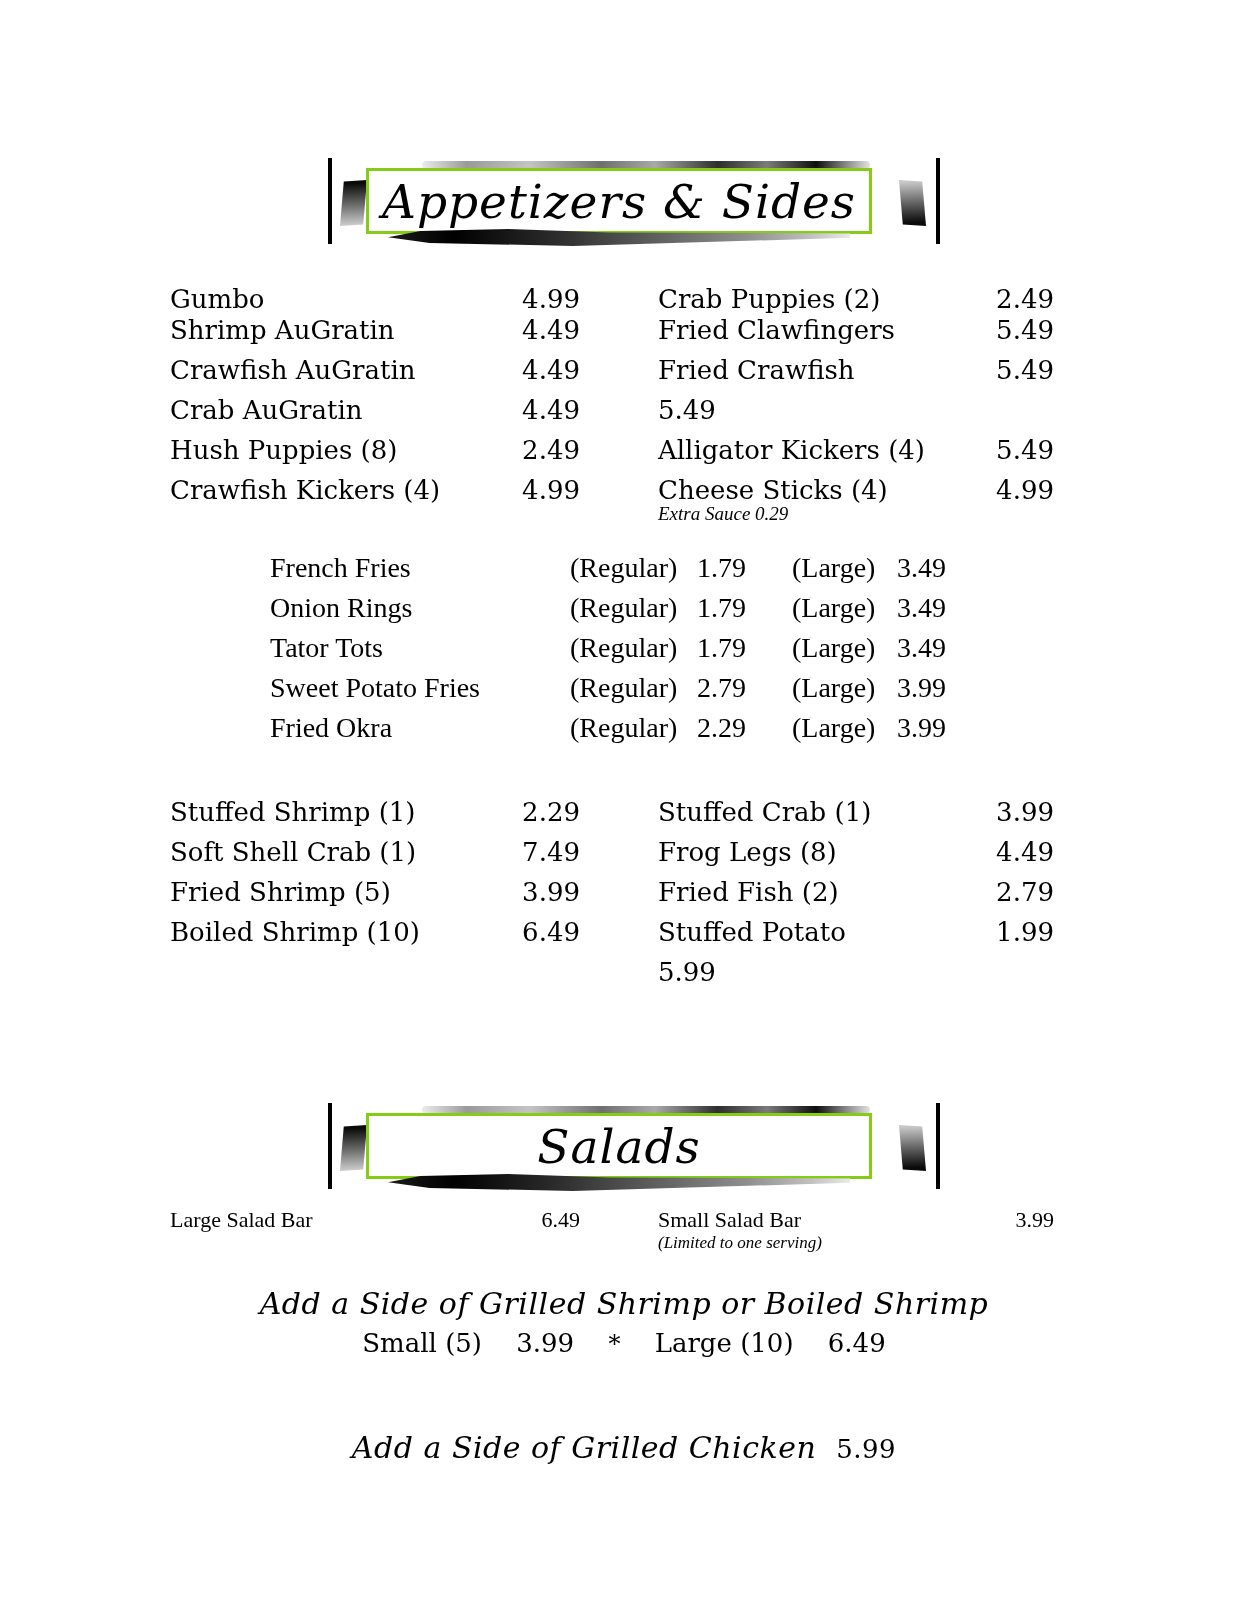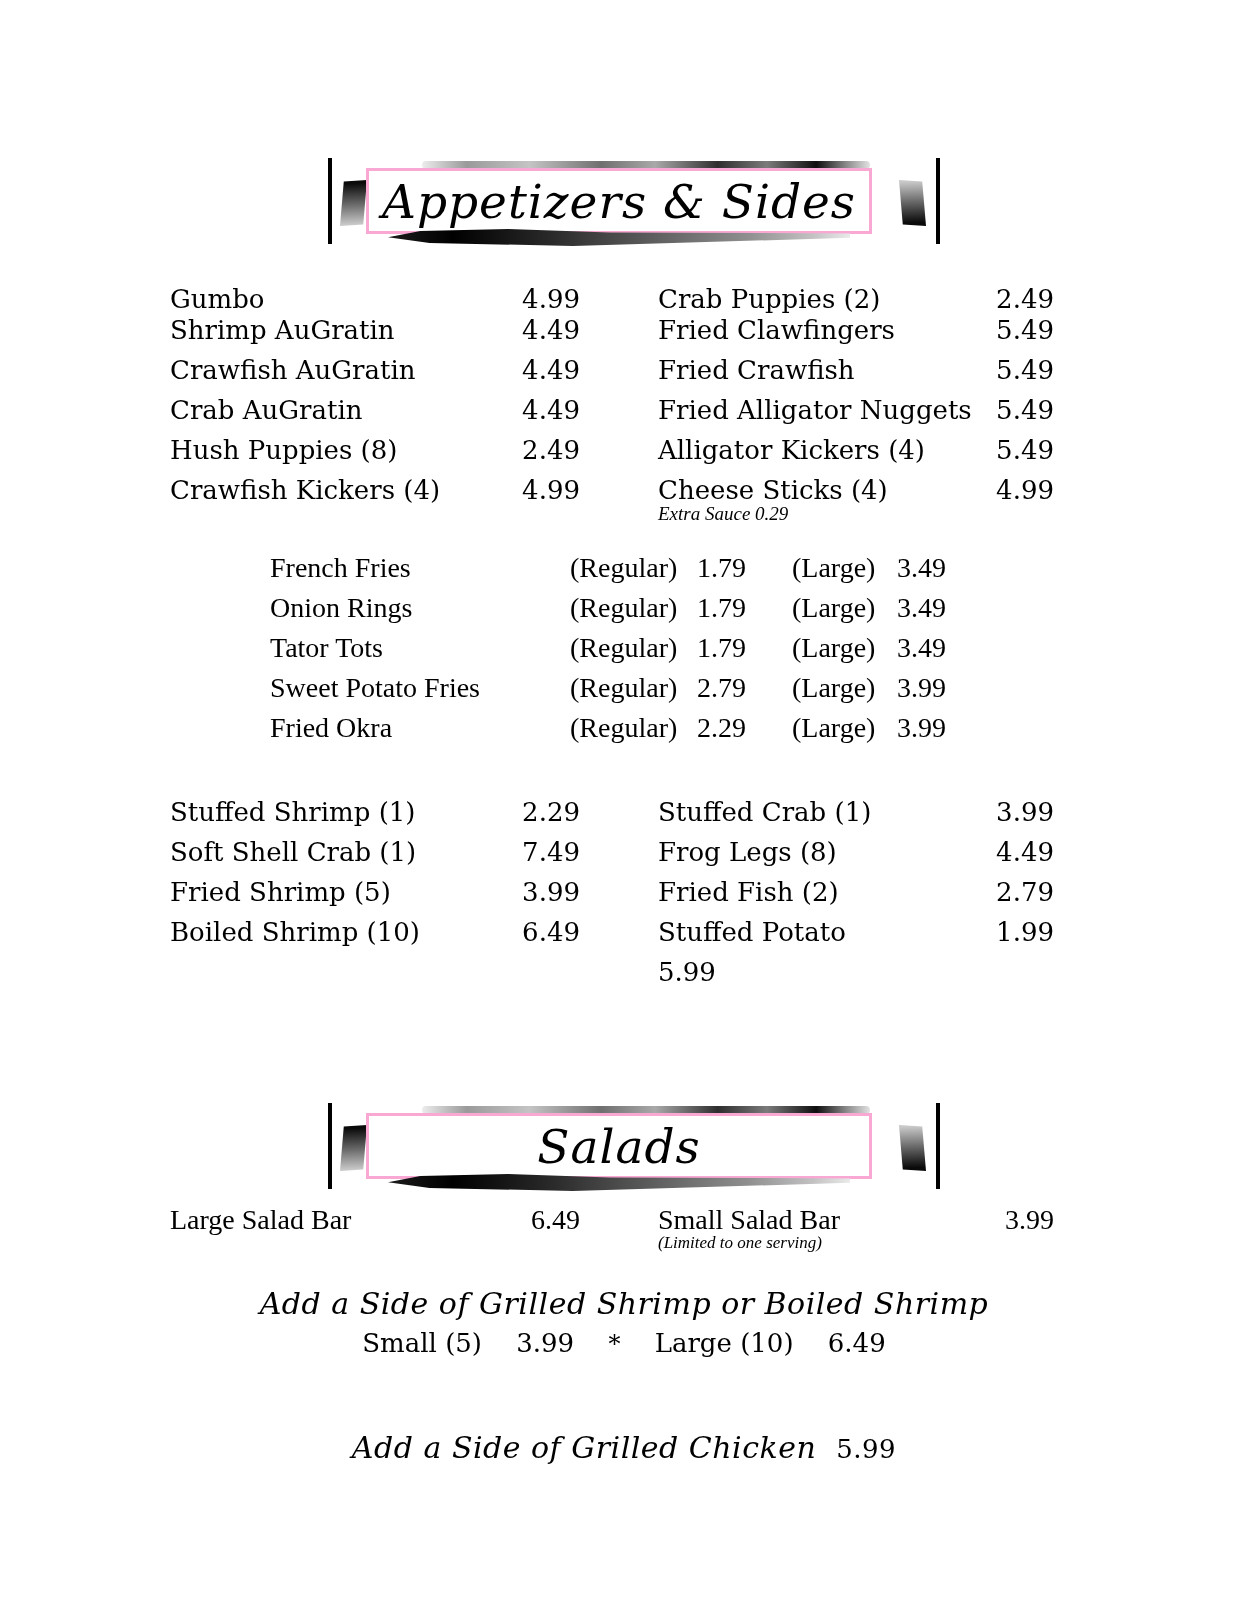--- a/index.html
+++ b/index.html
@@ -28,7 +28,7 @@
       #8f8f8f 78%,#c2c2c2 92%,#eaeaea 100%);
     clip-path:polygon(0% 48%,7% 12%,26% 0%,48% 20%,100% 26%,100% 52%,40% 100%,9% 82%);}
   .hdr .box{position:absolute;left:366px;top:10px;width:500px;height:60px;
-    border:3px solid #f9a8d4;background:#fff;display:flex;align-items:center;
+    border:3px solid #84cc16;background:#fff;display:flex;align-items:center;
     justify-content:center;z-index:2;}
   .hdr .title{font-style:italic;font-size:47px;letter-spacing:1px;white-space:nowrap;}
 

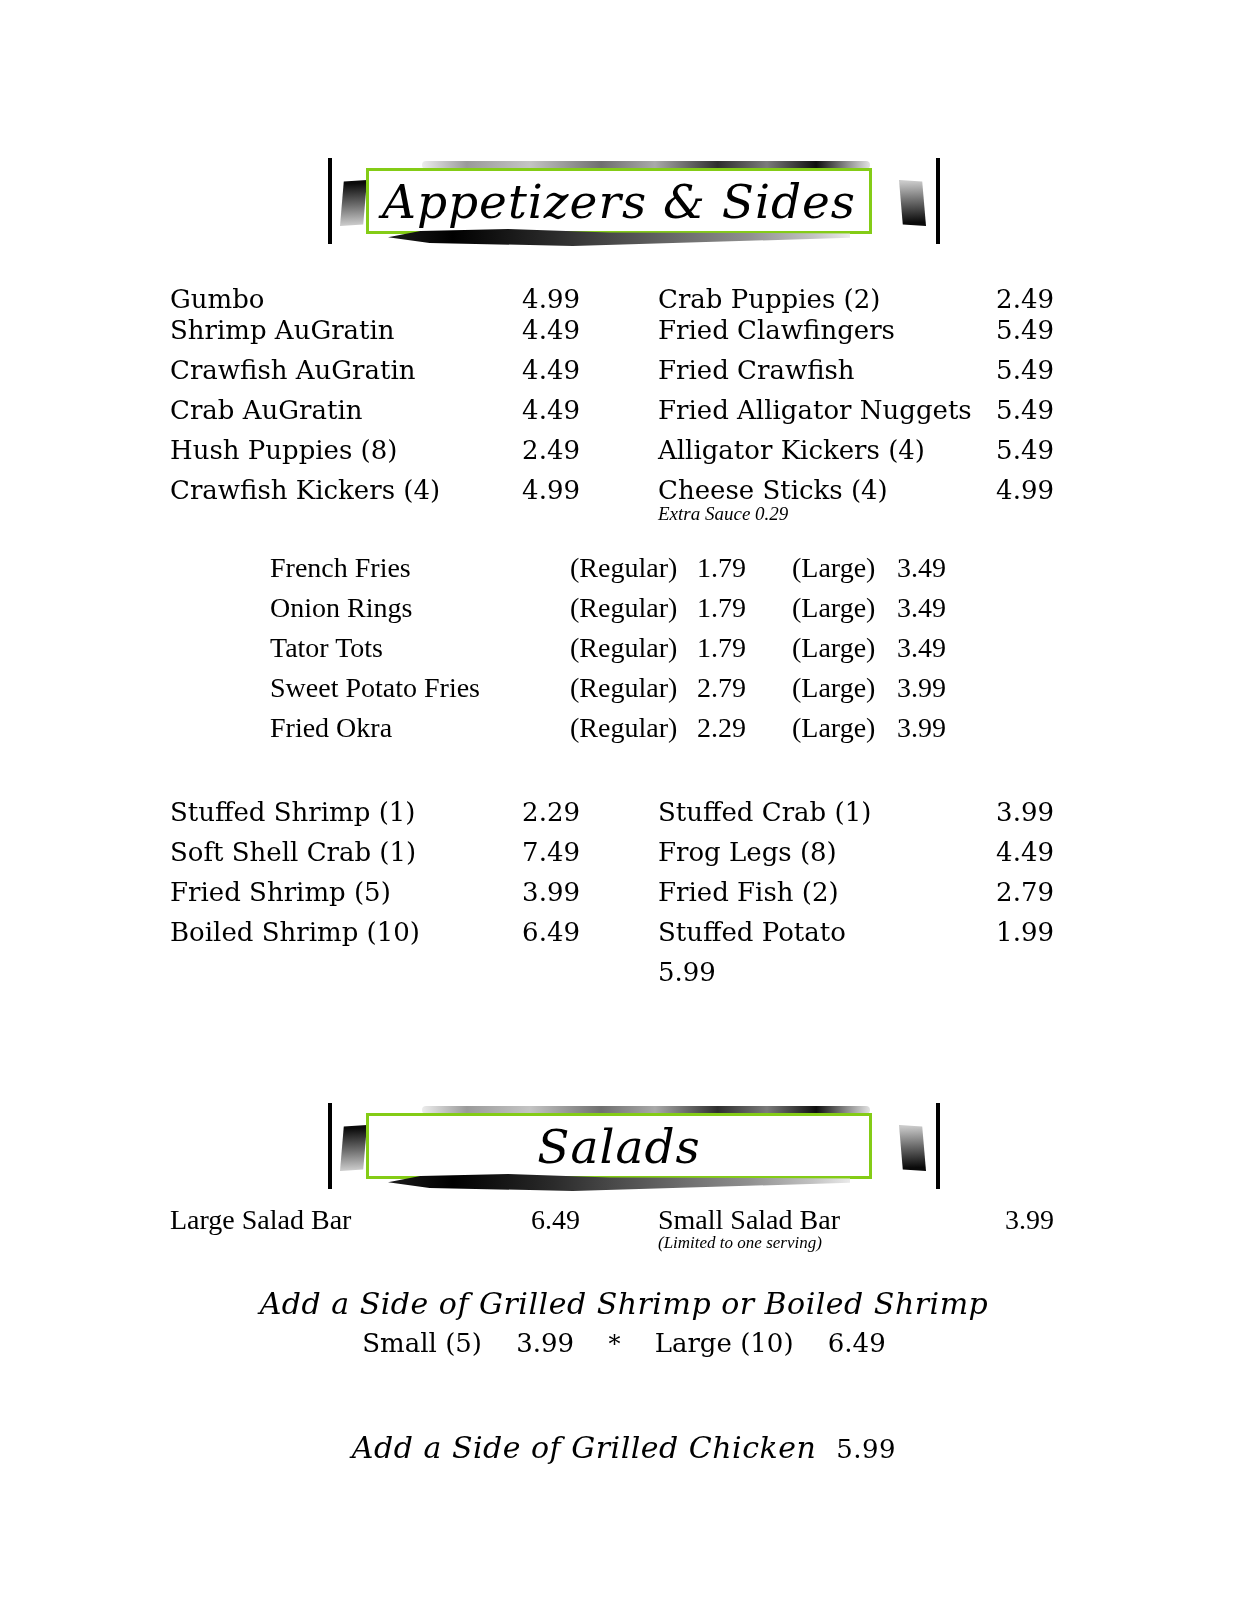--- a/index.html
+++ b/index.html
@@ -119,7 +119,6 @@
       <span class="pr">4.49</span>
     </div>
     <div class="col-r">
-      <span class="nm">Fried Alligator Nuggets</span>
       <span class="pr">5.49</span>
     </div>
   </div>

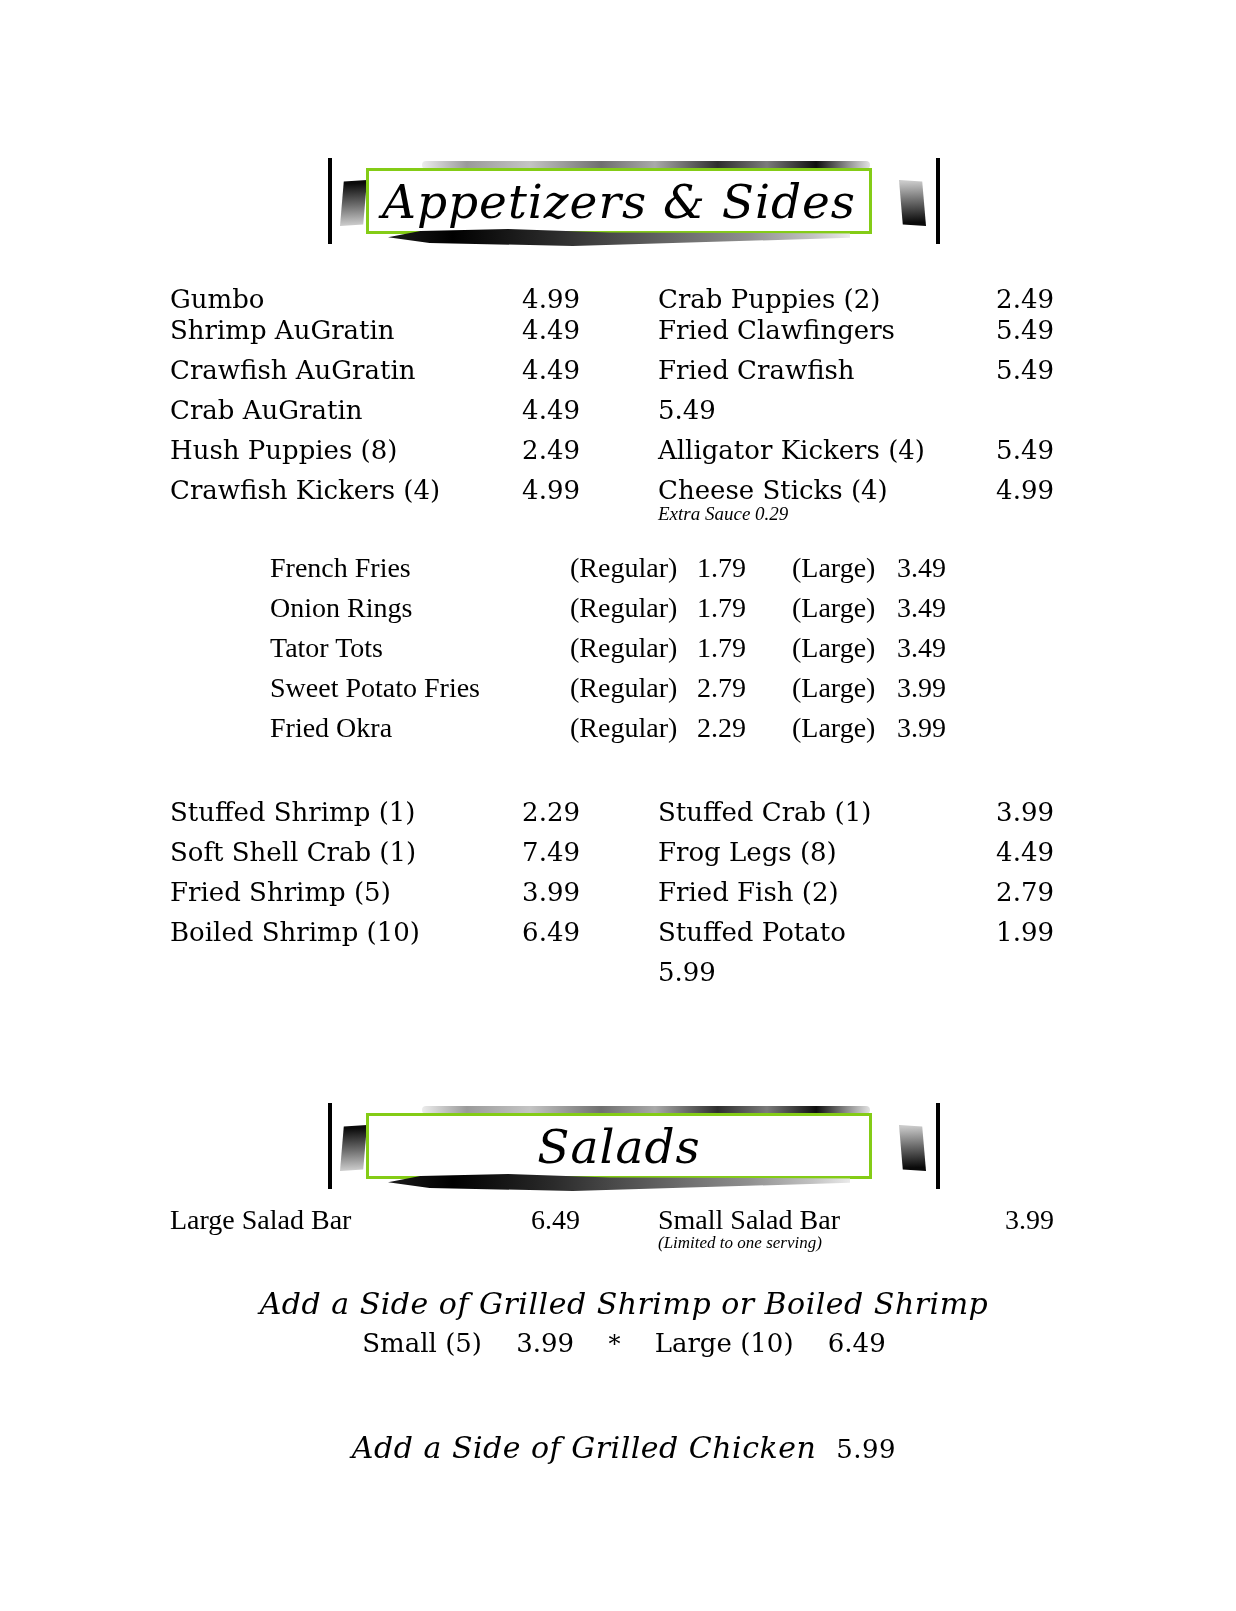--- a/index.html
+++ b/index.html
@@ -54,7 +54,7 @@
   .friesrow .fp2{width:66px;text-align:right;}
 
   
-  .cond{font-family:"Liberation Serif",serif;font-size:28px;}
+  .cond{font-family:"Liberation Serif",serif;font-size:22px;}
 
   
   .addon-script{position:absolute;left:0;width:1248px;text-align:center;

